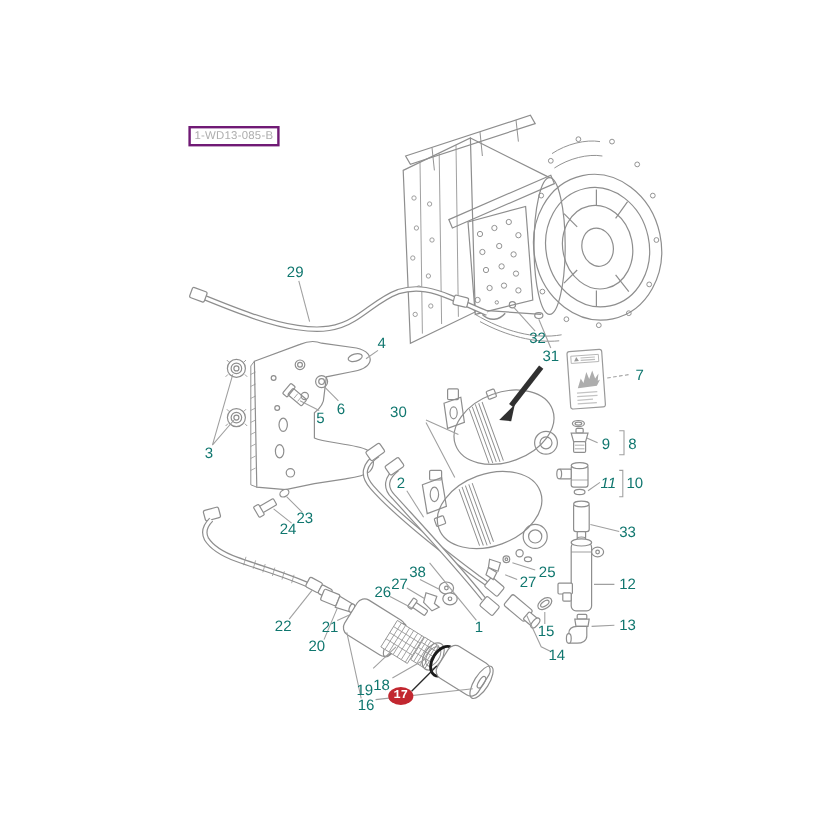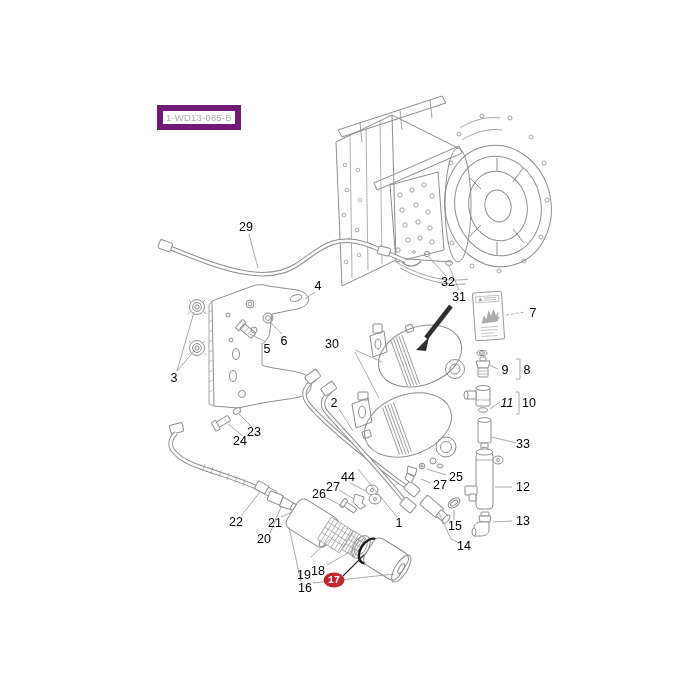--- a/index.html
+++ b/index.html
@@ -6,7 +6,7 @@
   .stage{position:relative;width:700px;height:700px;background:#fff;overflow:hidden;
          font-family:"Liberation Sans",sans-serif;}
   .artwork{position:absolute;left:0;top:0;width:700px;height:700px;}
-  .ref-box{position:absolute;left:157px;top:105px;border:6px solid #701a75;
+  .ref-box{position:absolute;left:157px;top:105px;border:2px solid #701a75;
            color:#aeaeae;font-size:9.5px;letter-spacing:.2px;padding:1px 3px;line-height:11px;
            background:#fff;}
   .callout{position:absolute;transform:translate(-50%,-50%);font-size:12.5px;

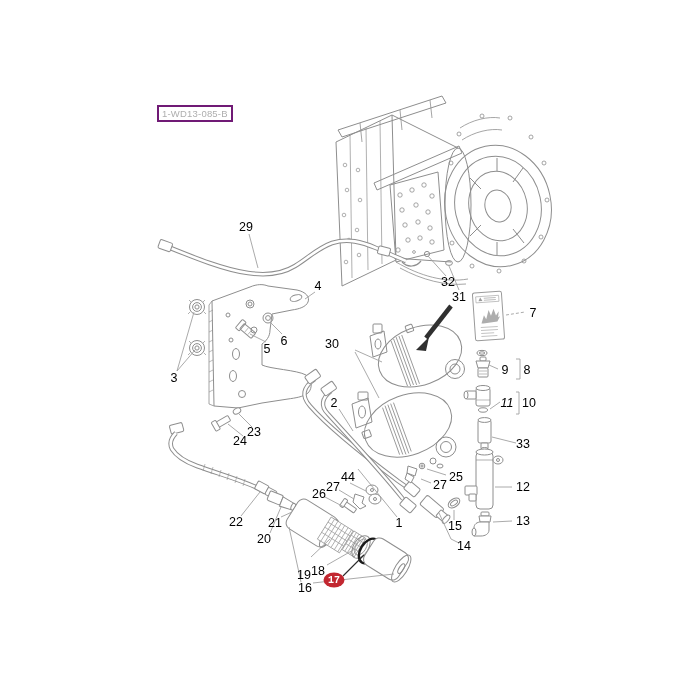--- a/index.html
+++ b/index.html
@@ -10,7 +10,7 @@
            color:#aeaeae;font-size:9.5px;letter-spacing:.2px;padding:1px 3px;line-height:11px;
            background:#fff;}
   .callout{position:absolute;transform:translate(-50%,-50%);font-size:12.5px;
-           color:#000000;white-space:nowrap;line-height:1;cursor:pointer;}
+           color:#0f766e;white-space:nowrap;line-height:1;cursor:pointer;}
   .callout.hl{background:#c22730;color:#fff;border-radius:50%;min-width:19px;height:15px;
            line-height:15px;font-size:10px;font-weight:bold;text-align:center;padding:0 1px;font-family:Liberation Mono, monospace;}
 </style>

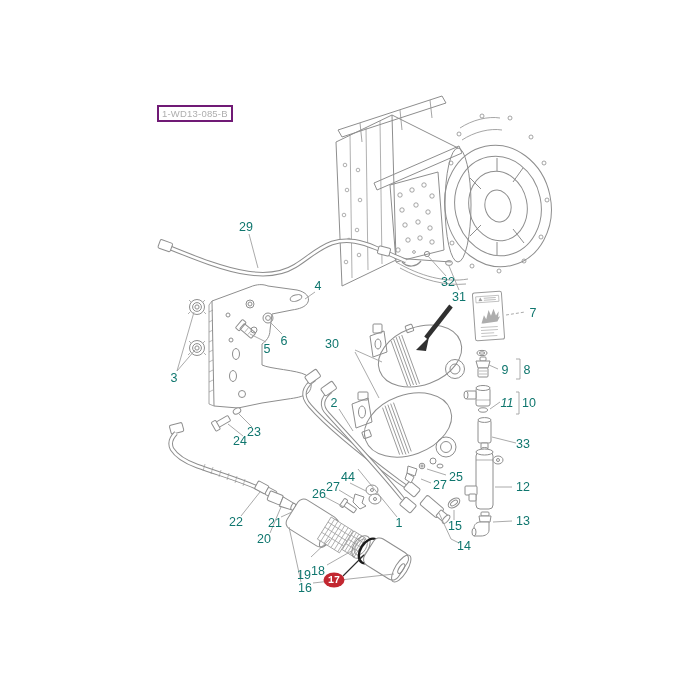--- a/index.html
+++ b/index.html
@@ -344,7 +344,7 @@
       <span class="callout" style="left: 240px; top: 441px;">24</span>
       <span class="callout" style="left: 523px; top: 444px;">33</span>
       <span class="callout" style="left: 456px; top: 477px;">25</span>
-      <span class="callout" style="left: 348px; top: 477px;">44</span>
+      <span class="callout" style="left: 348px; top: 477px;">38</span>
       <span class="callout" style="left: 440px; top: 485px;">27</span>
       <span class="callout" style="left: 333px; top: 487px;">27</span>
       <span class="callout" style="left: 523px; top: 487px;">12</span>

